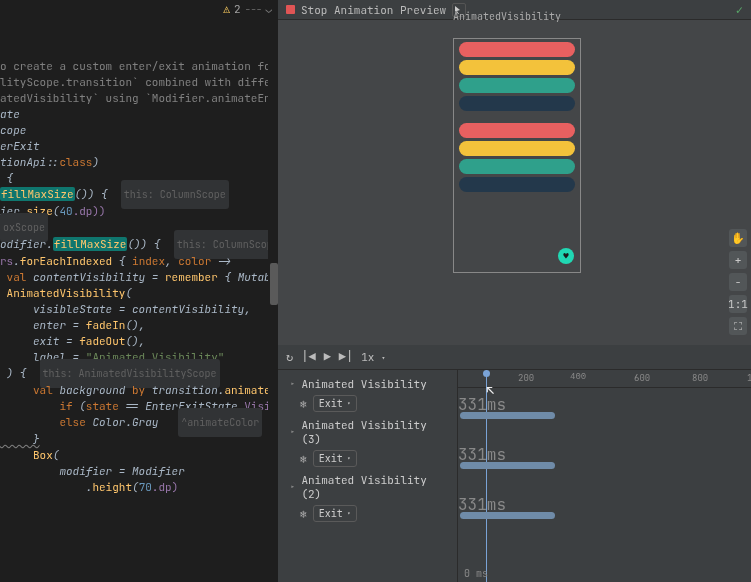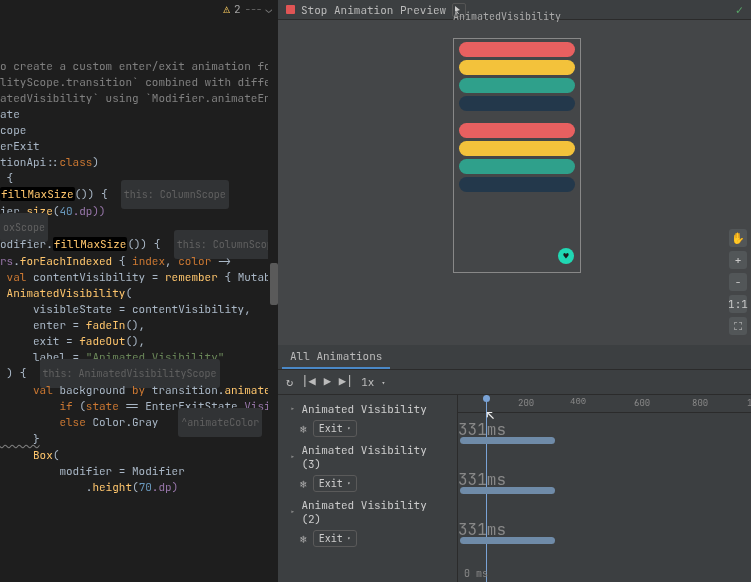--- a/index.html
+++ b/index.html
@@ -45,7 +45,7 @@
   .c-kw  { color: #cc7832; margin-top: 36px; }
   .c-fn  { color: #ffc66d; }
   .c-str { color: #6a8759; }
-  .c-id  { color: #a9b7c6; }
+  .c-id  { color: #a9b7c6; font-style: italic; }
   .c-purp{ color: #9876aa; }
   .c-num { color: #6897bb; }
   .hint  { color: #606060; background:#313335; border-radius:3px; padding:8px 3px; font-size:10px; }

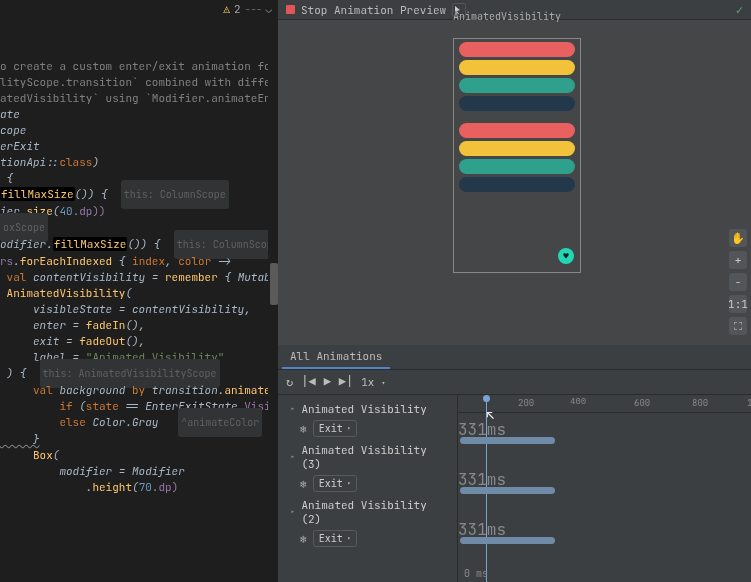--- a/index.html
+++ b/index.html
@@ -49,7 +49,7 @@
   .c-purp{ color: #9876aa; }
   .c-num { color: #6897bb; }
   .hint  { color: #606060; background:#313335; border-radius:3px; padding:8px 3px; font-size:10px; }
-  .hl-usage { background: #000000; border-radius:2px; padding:0 1px; }
+  .hl-usage { background: #0f766e; border-radius:2px; padding:0 1px; }
   .editor-scroll {
     position:absolute;
     right:0; top:18px; bottom:0;

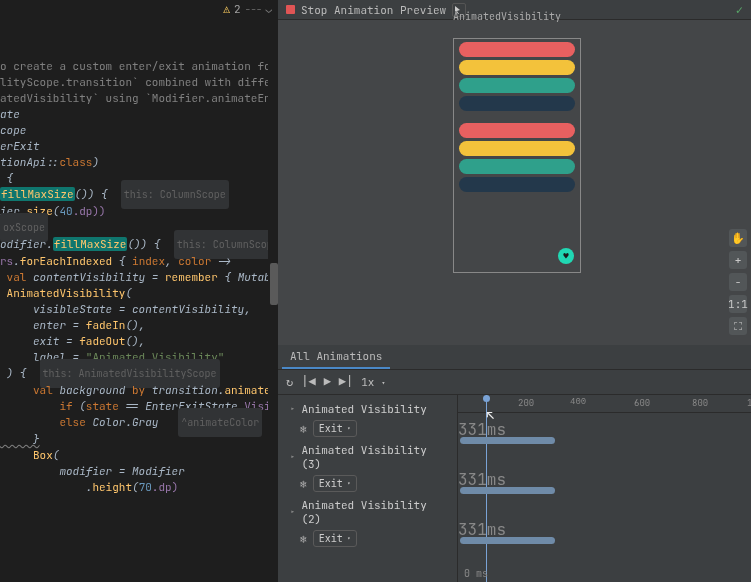--- a/index.html
+++ b/index.html
@@ -301,9 +301,6 @@
   </div>
 
   <div class="anim-panel">
-    <div class="anim-tabs">
-      <div class="anim-tab">All Animations</div>
-    </div>
     <div class="anim-controls">
       <span class="ctrl-icon">↻</span>
       <span class="ctrl-icon">|◀</span>

